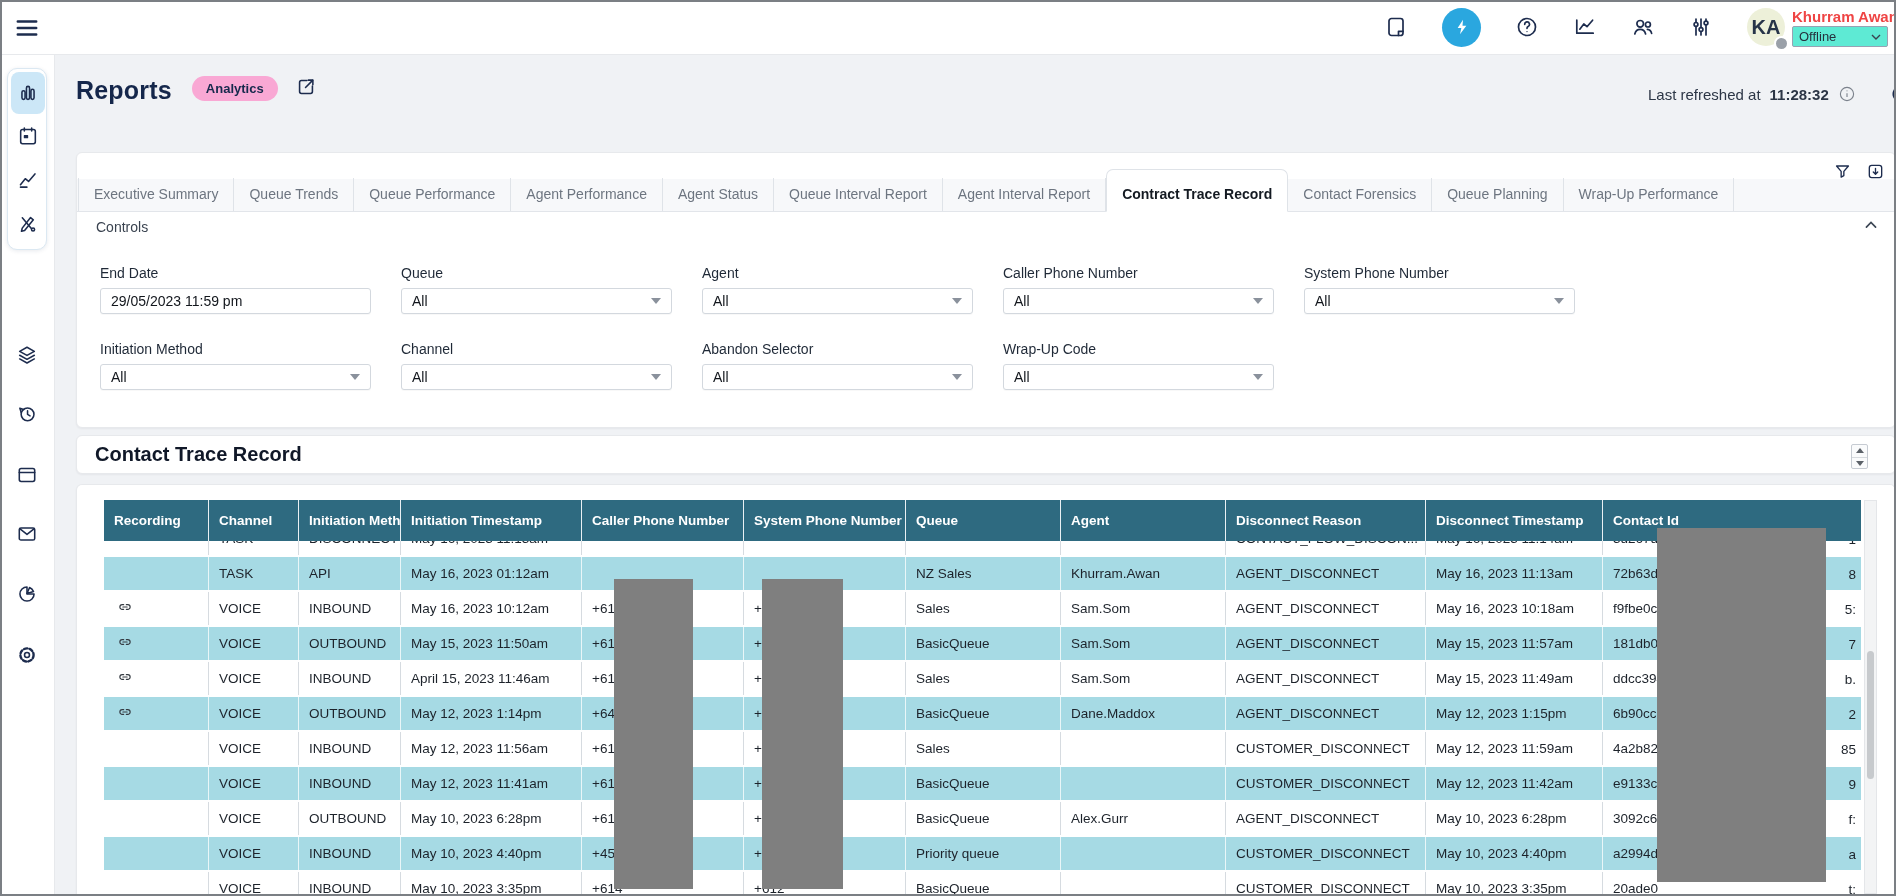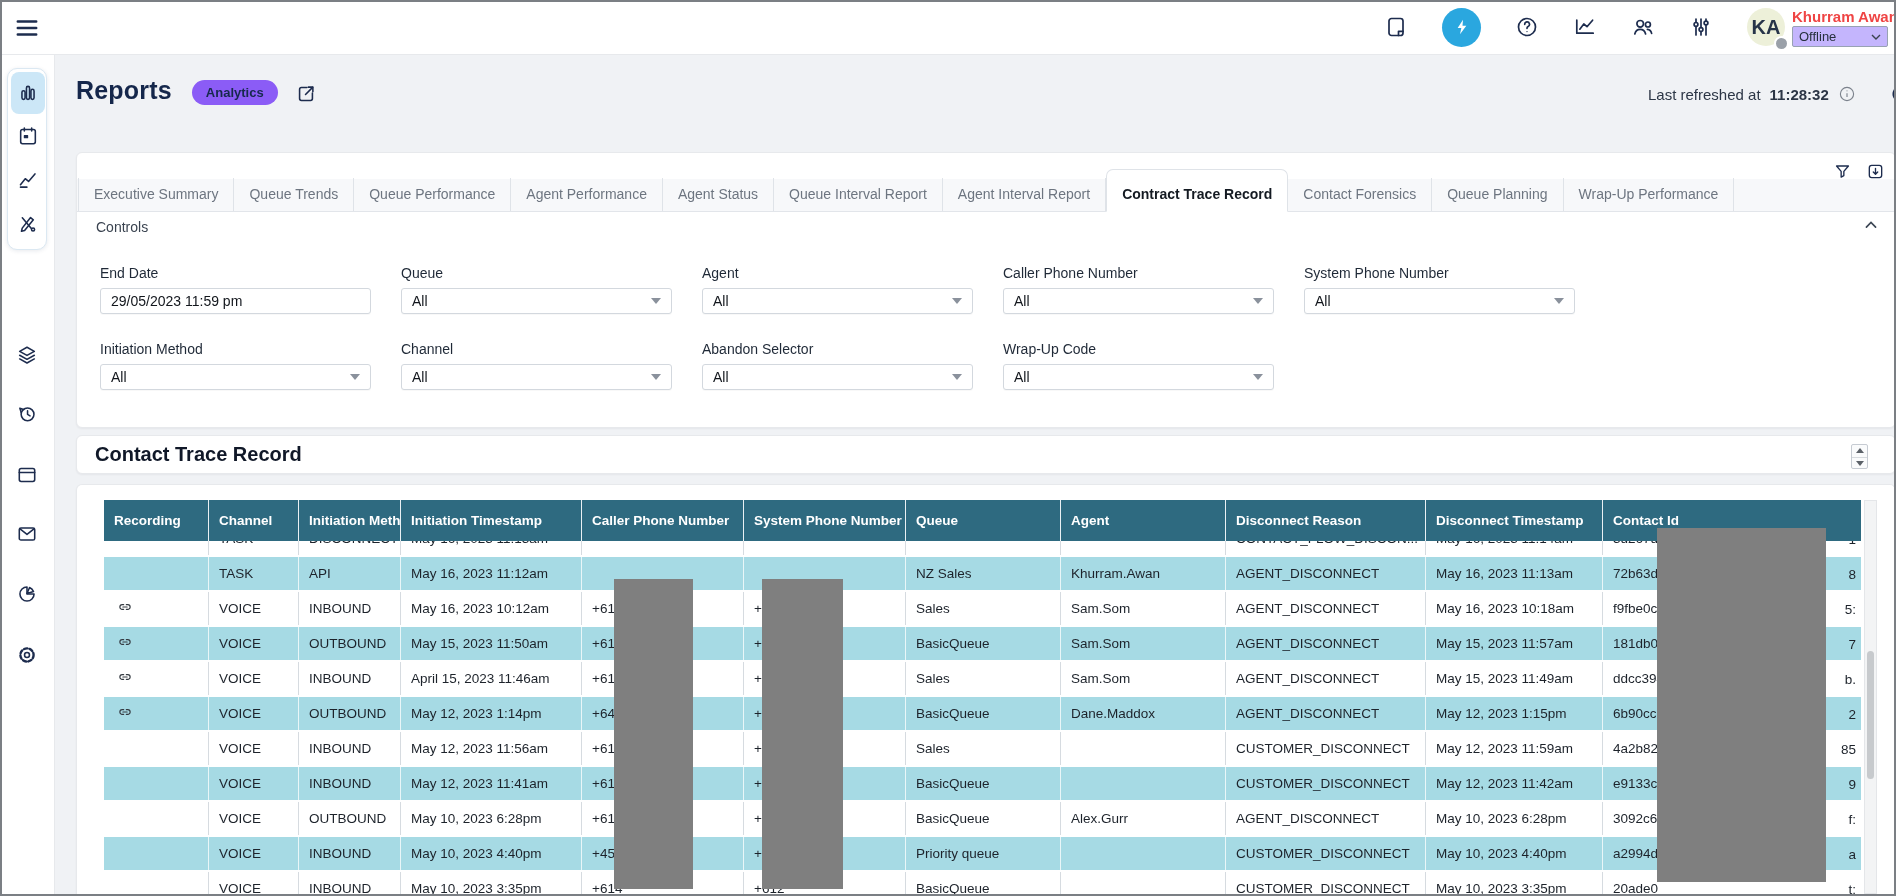--- a/index.html
+++ b/index.html
@@ -20,7 +20,7 @@
   .status-dot{position:absolute;left:1774px;top:36px;width:11px;height:11px;border-radius:50%;background:#9aa0a8;border:2px solid #fff;}
   .user-name{position:absolute;left:1792px;top:8px;font-size:15px;font-weight:bold;color:#ef4444;white-space:nowrap;}
   .status-select{position:absolute;left:1792px;top:26px;width:96px;height:21px;border:1px solid #98a2b3;border-radius:2px;
-    background:#c4b5fd;display:flex;align-items:center;justify-content:space-between;padding:0 6px;font-size:13px;color:#26303d;box-sizing:border-box;}
+    background:#5eead4;display:flex;align-items:center;justify-content:space-between;padding:0 6px;font-size:13px;color:#26303d;box-sizing:border-box;}
 
   
   .sidebar{position:absolute;left:0;top:54px;bottom:0;width:54px;background:#fff;border-right:1px solid #e7e9ec;z-index:4;}

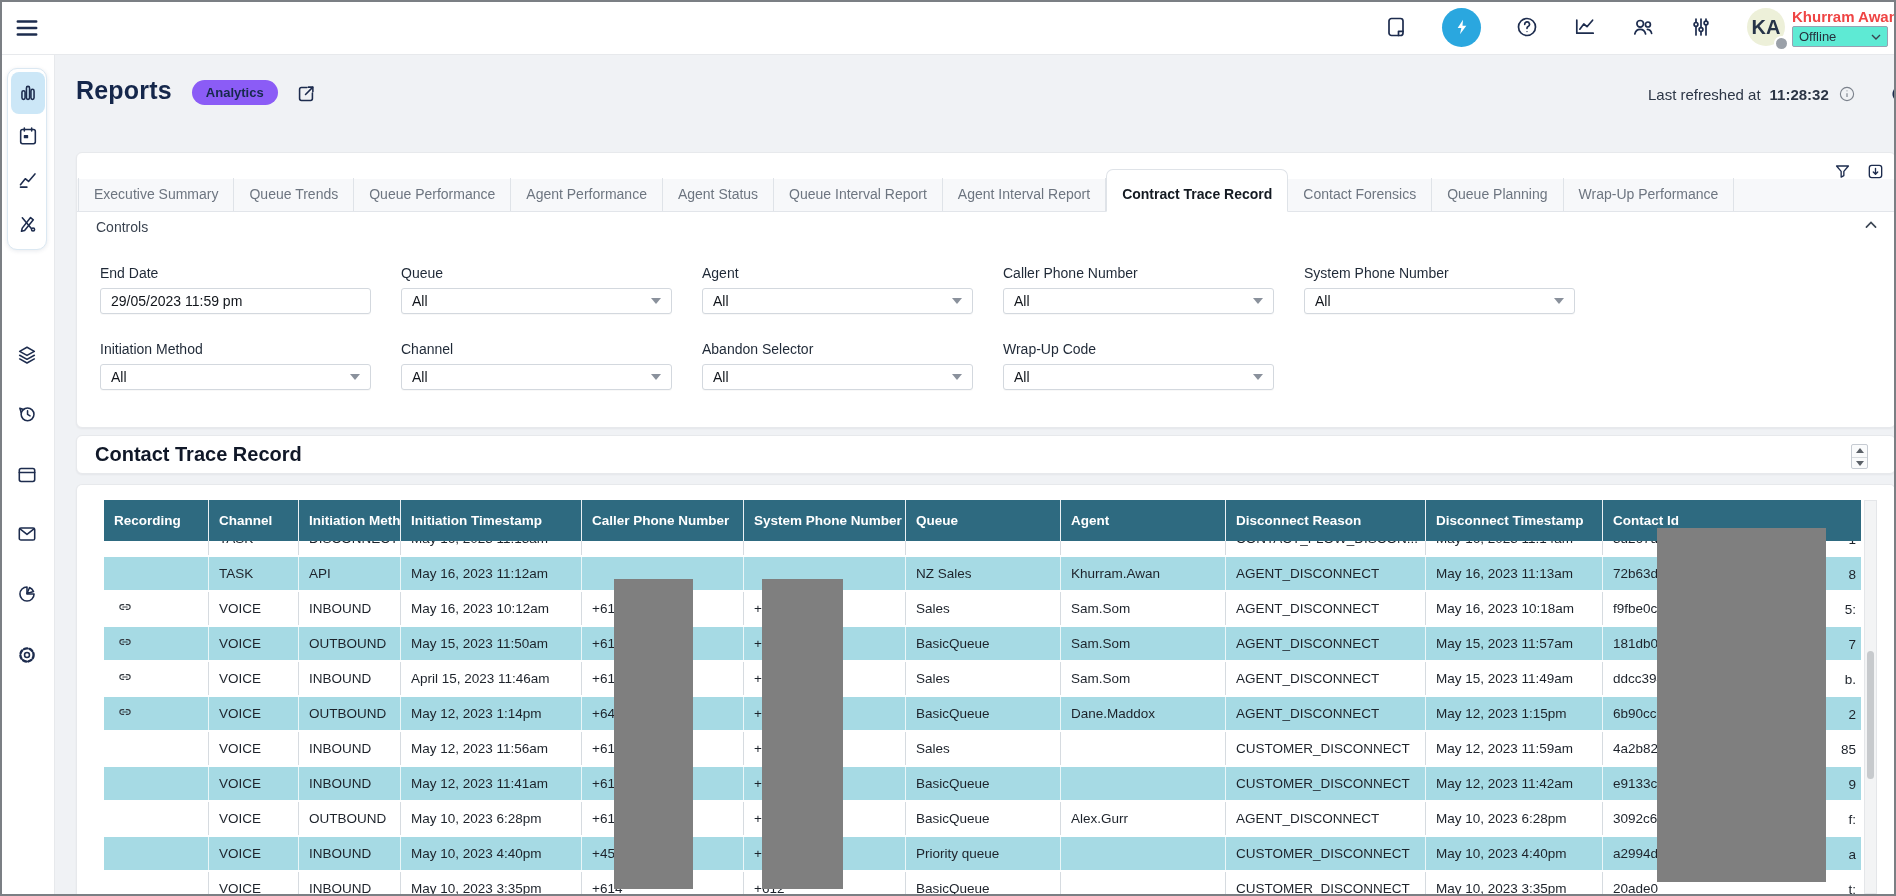--- a/index.html
+++ b/index.html
@@ -31,7 +31,7 @@
   .side-free{position:absolute;left:8px;width:38px;height:36px;display:flex;align-items:center;justify-content:center;cursor:pointer;}
 
   
-  .page-title{position:absolute;left:76px;top:76px;display:flex;align-items:flex-end;}
+  .page-title{position:absolute;left:76px;top:76px;display:flex;align-items:flex-start;}
   .page-title h1{margin:0;font-size:25px;color:#15274b;letter-spacing:.2px;}
   .badge{margin-left:20px;background:#8b5cf6;color:#16294c;font-size:13px;font-weight:bold;border-radius:13px;padding:5px 14px;}
   .extlink{margin-left:17px;width:22px;height:22px;}

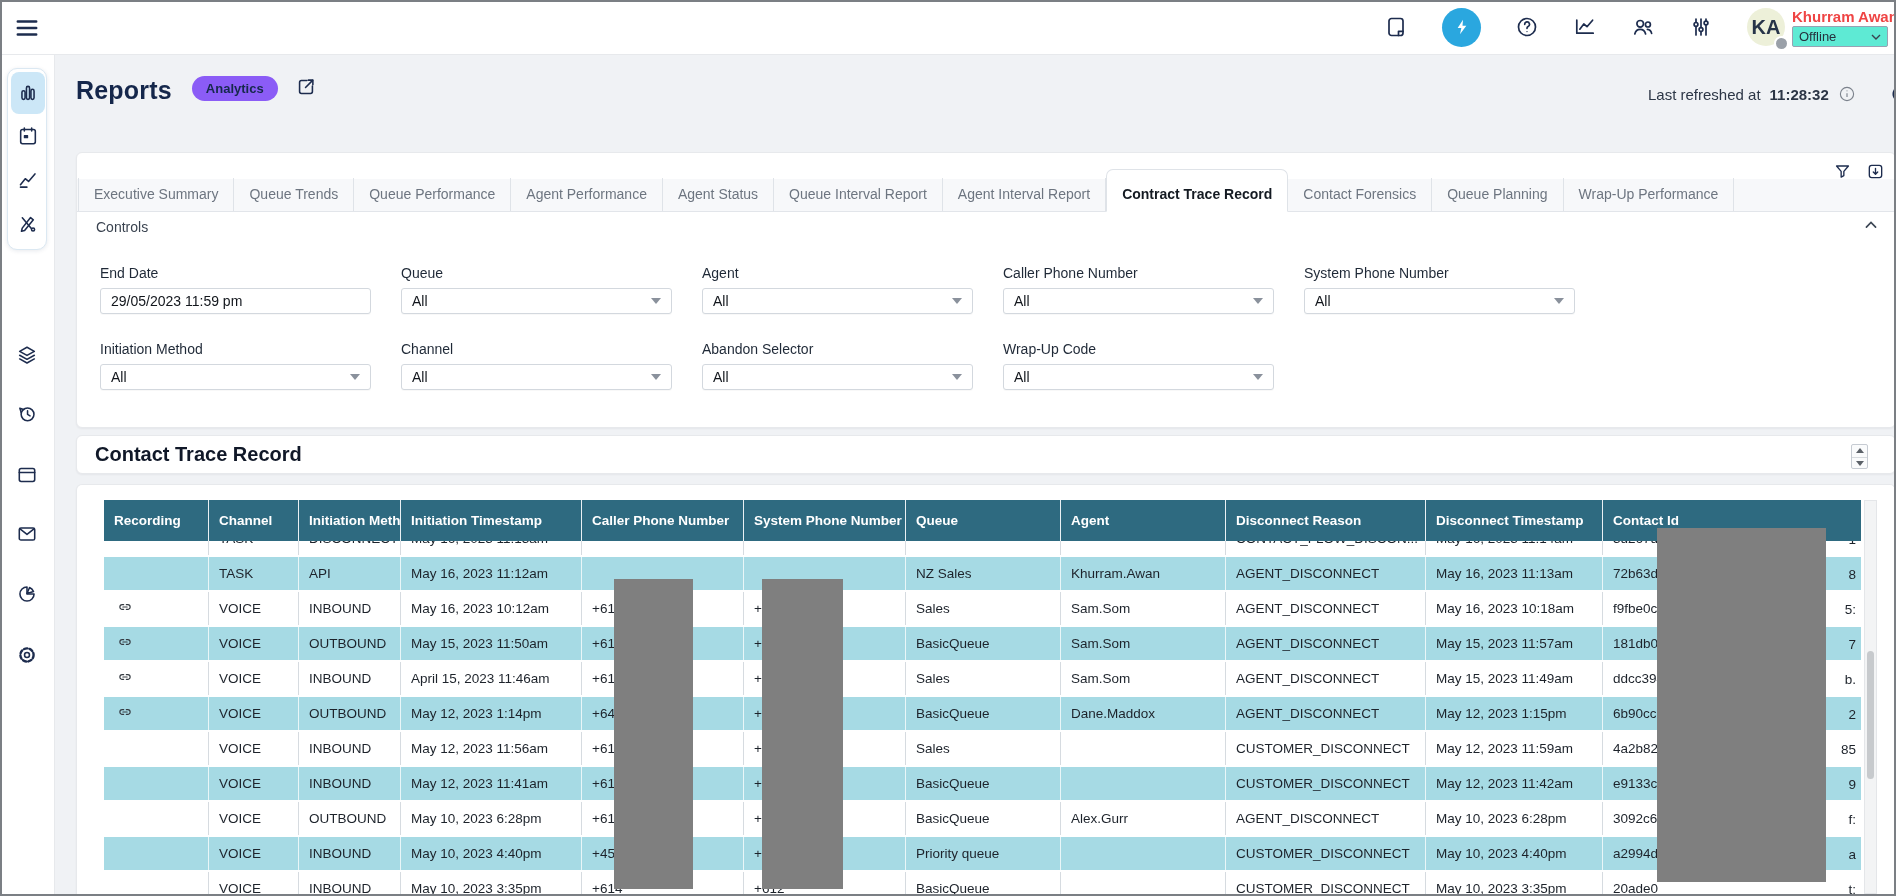--- a/index.html
+++ b/index.html
@@ -33,7 +33,7 @@
   
   .page-title{position:absolute;left:76px;top:76px;display:flex;align-items:flex-start;}
   .page-title h1{margin:0;font-size:25px;color:#15274b;letter-spacing:.2px;}
-  .badge{margin-left:20px;background:#8b5cf6;color:#16294c;font-size:13px;font-weight:bold;border-radius:13px;padding:5px 14px;}
+  .badge{margin-left:20px;background:#f9a8d4;color:#16294c;font-size:13px;font-weight:bold;border-radius:13px;padding:5px 14px;}
   .extlink{margin-left:17px;width:22px;height:22px;}
   .refresh-info{position:absolute;left:1648px;top:82px;display:flex;align-items:center;gap:9px;font-size:15px;color:#2c3646;white-space:nowrap;}
   .refresh-info b{font-weight:bold;}

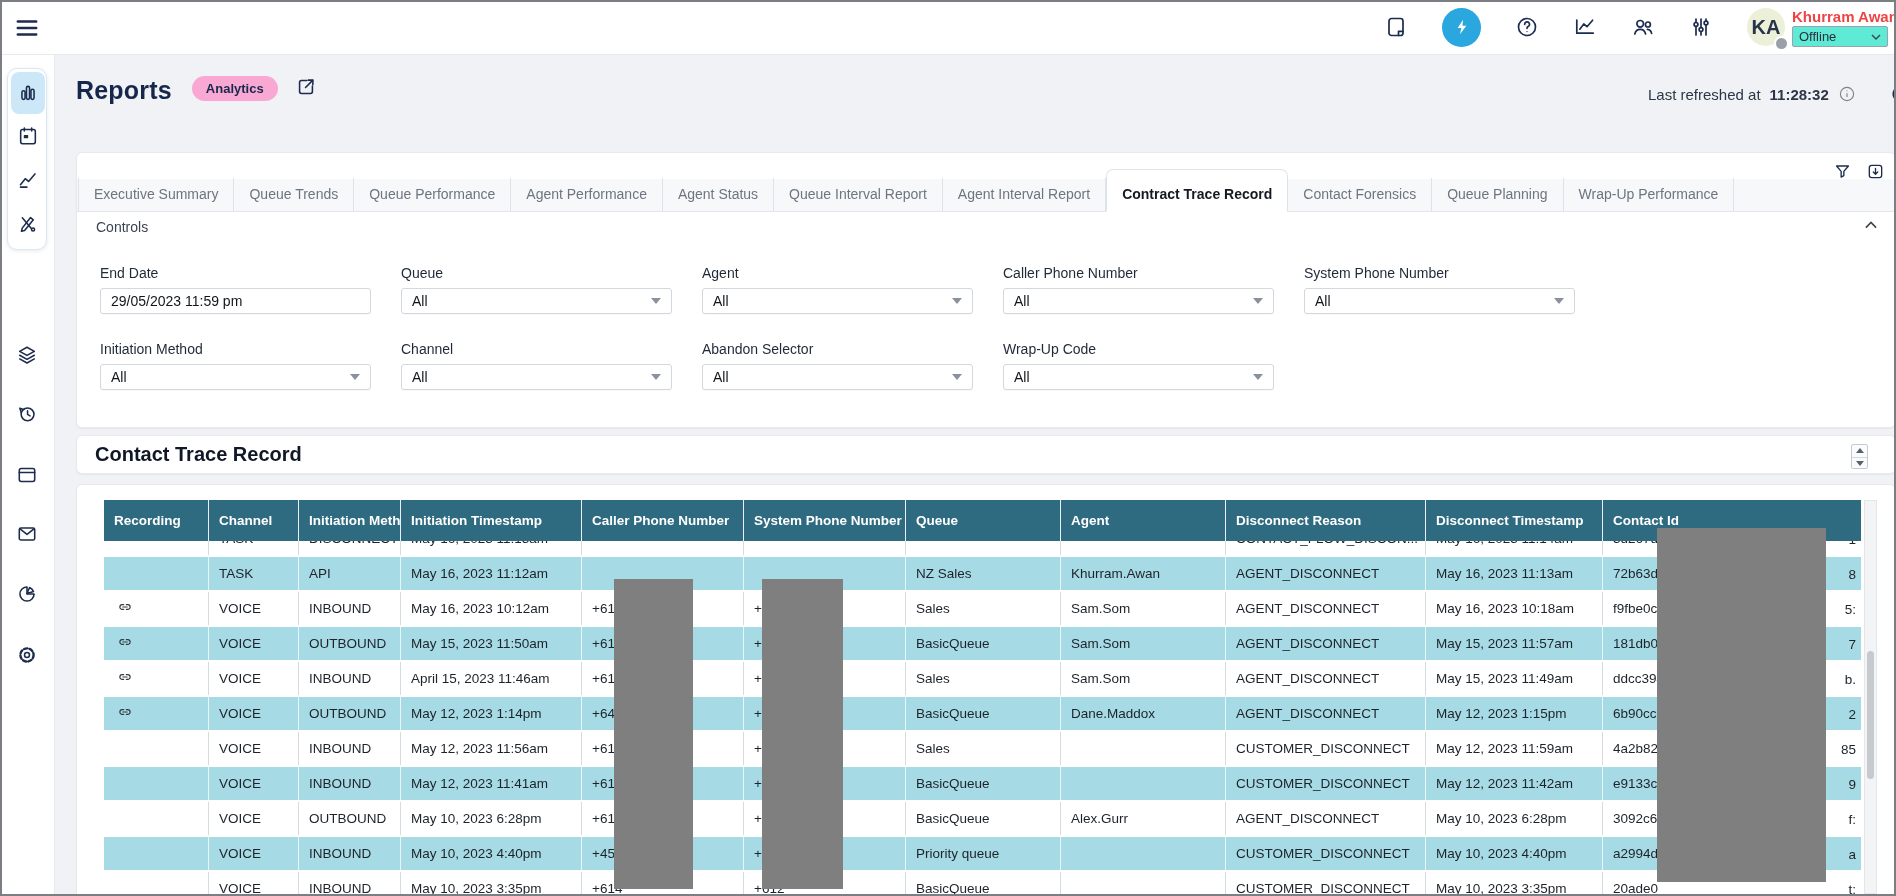--- a/index.html
+++ b/index.html
@@ -538,7 +538,7 @@
                 <span>API</span>
               </div>
               <div class="td">
-                <span>May 16, 2023 11:12am</span>
+                <span>May 16, 2023 01:12am</span>
               </div>
               <div class="td">
                 <span></span>

